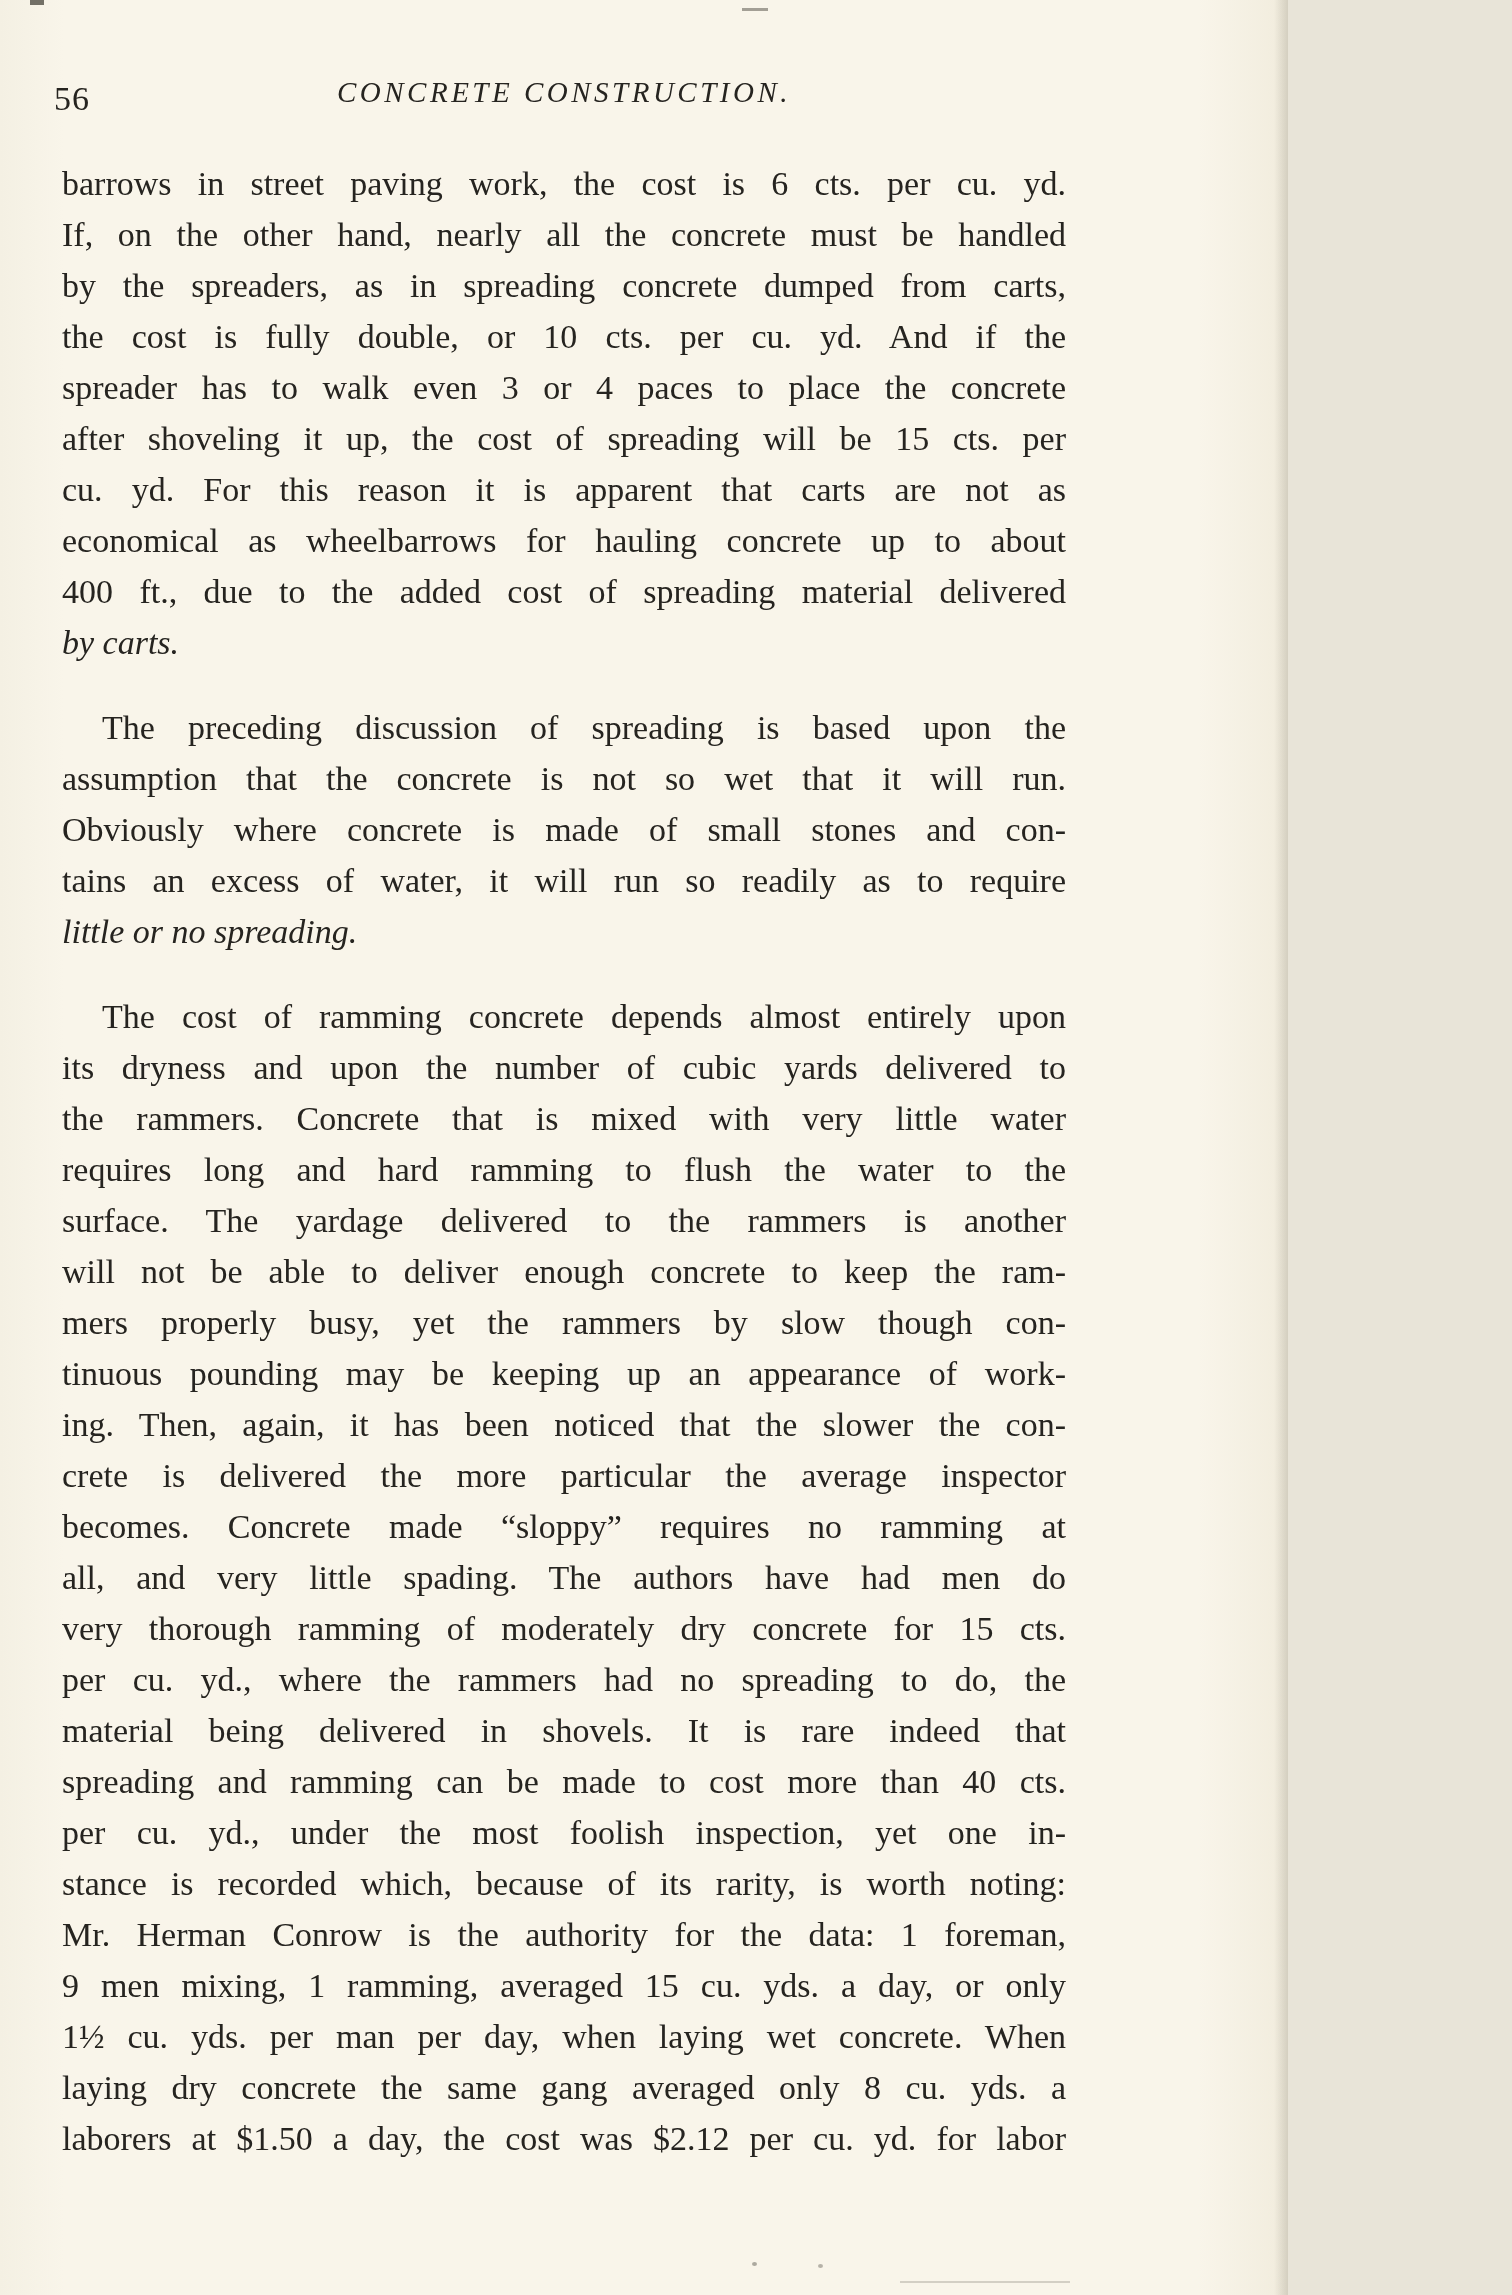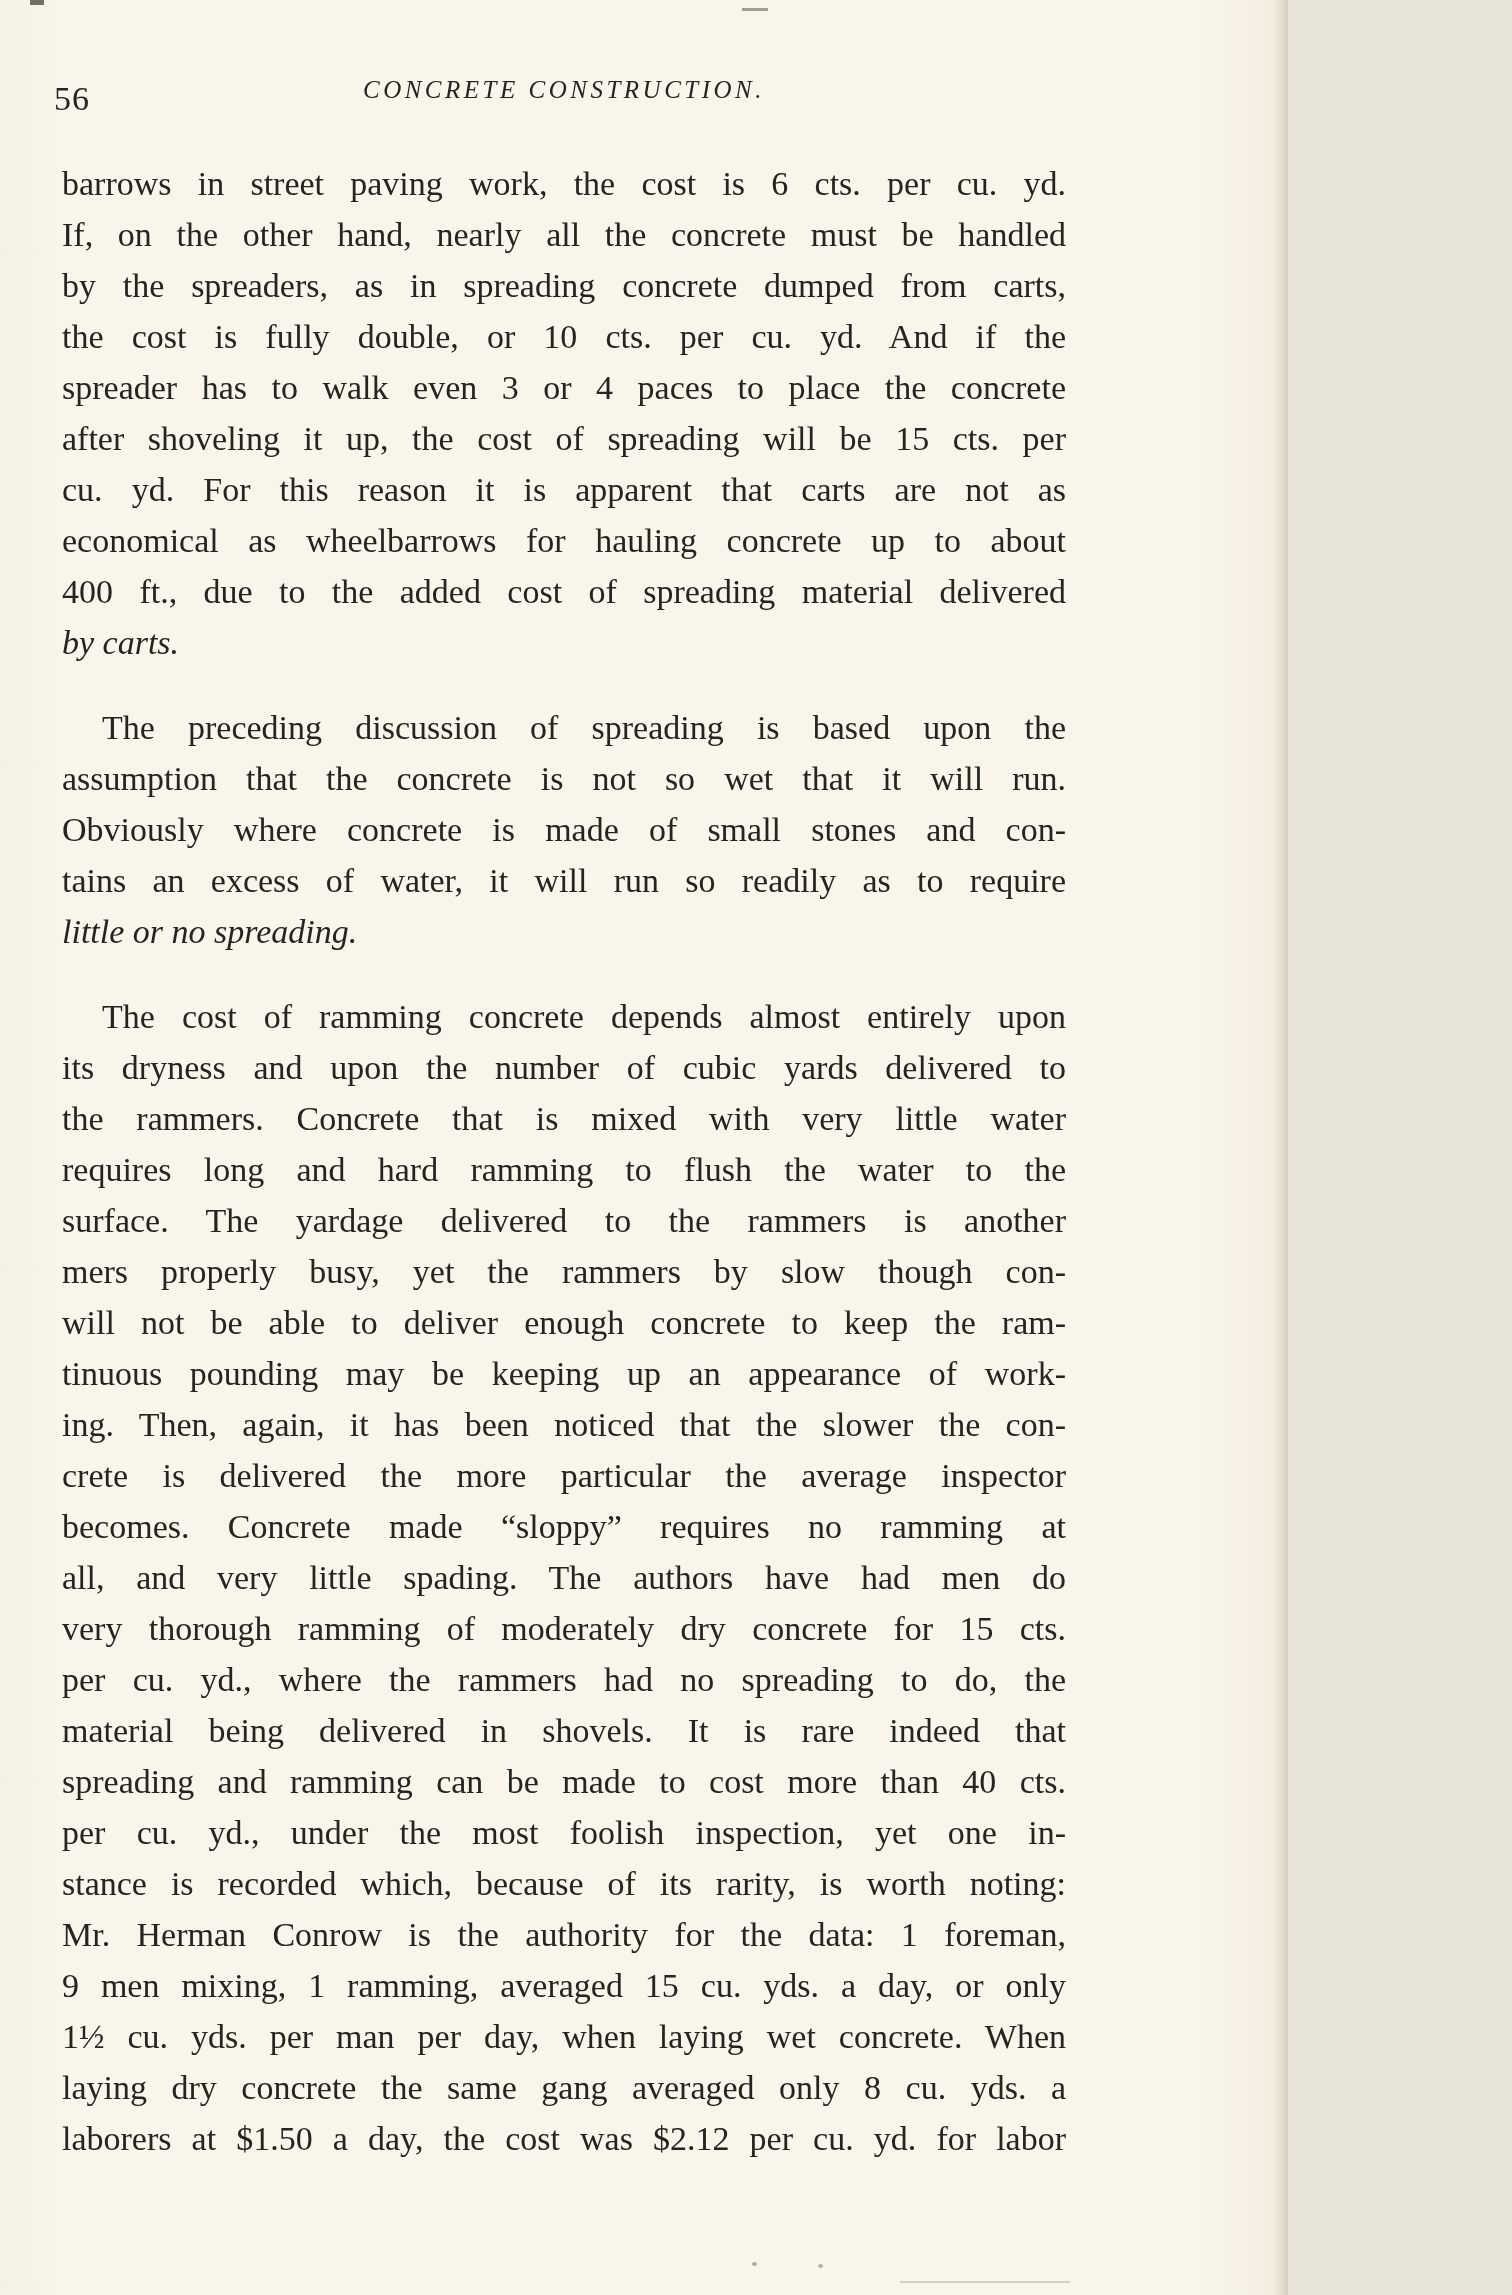--- a/index.html
+++ b/index.html
@@ -29,7 +29,7 @@
   }
   .running-title {
     position: absolute; left: 50%; top: 0; transform: translateX(-50%);
-    font-style: italic; font-size: 25px; letter-spacing: 3.5px;
+    font-style: italic; font-size: 29px; letter-spacing: 3.5px;
     white-space: nowrap;
   }
   .body-text {

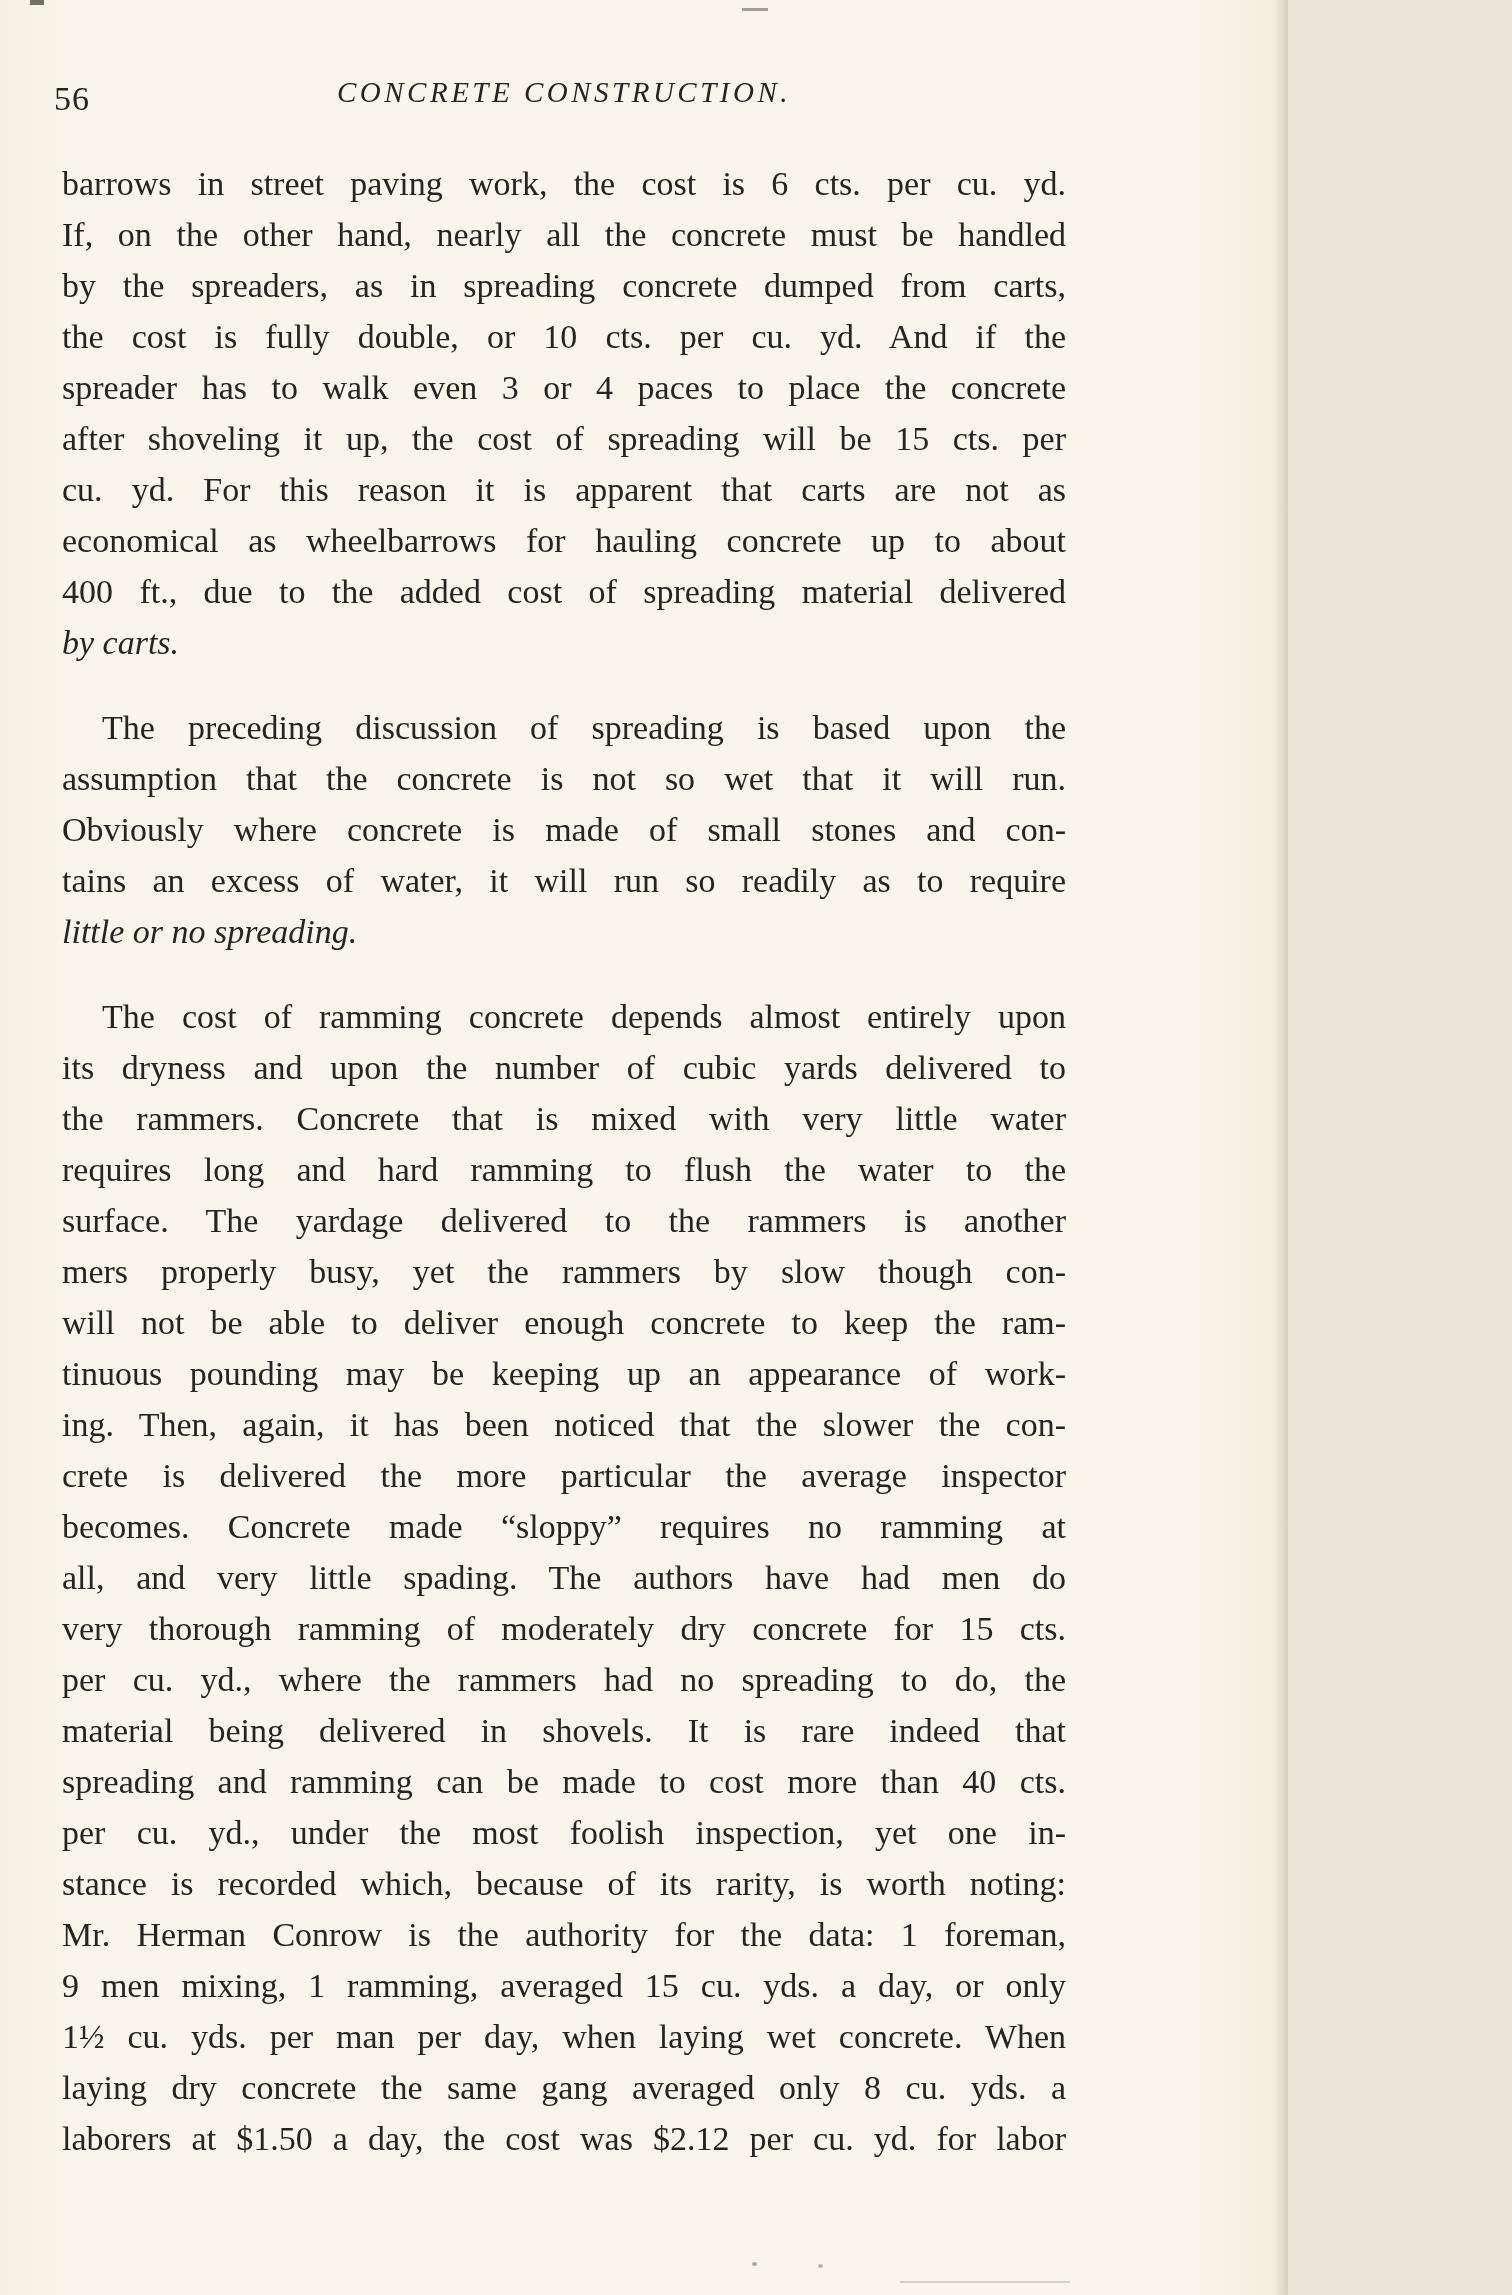--- a/index.html
+++ b/index.html
@@ -101,8 +101,8 @@
       <div class="line">the rammers. Concrete that is mixed with very little water</div>
       <div class="line">requires long and hard ramming to flush the water to the</div>
       <div class="line">surface. The yardage delivered to the rammers is another</div>
+      <div class="line">will not be able to deliver enough concrete to keep the ram-</div>
       <div class="line">mers properly busy, yet the rammers by slow though con-</div>
-      <div class="line">will not be able to deliver enough concrete to keep the ram-</div>
       <div class="line">tinuous pounding may be keeping up an appearance of work-</div>
       <div class="line">ing. Then, again, it has been noticed that the slower the con-</div>
       <div class="line">crete is delivered the more particular the average inspector</div>

